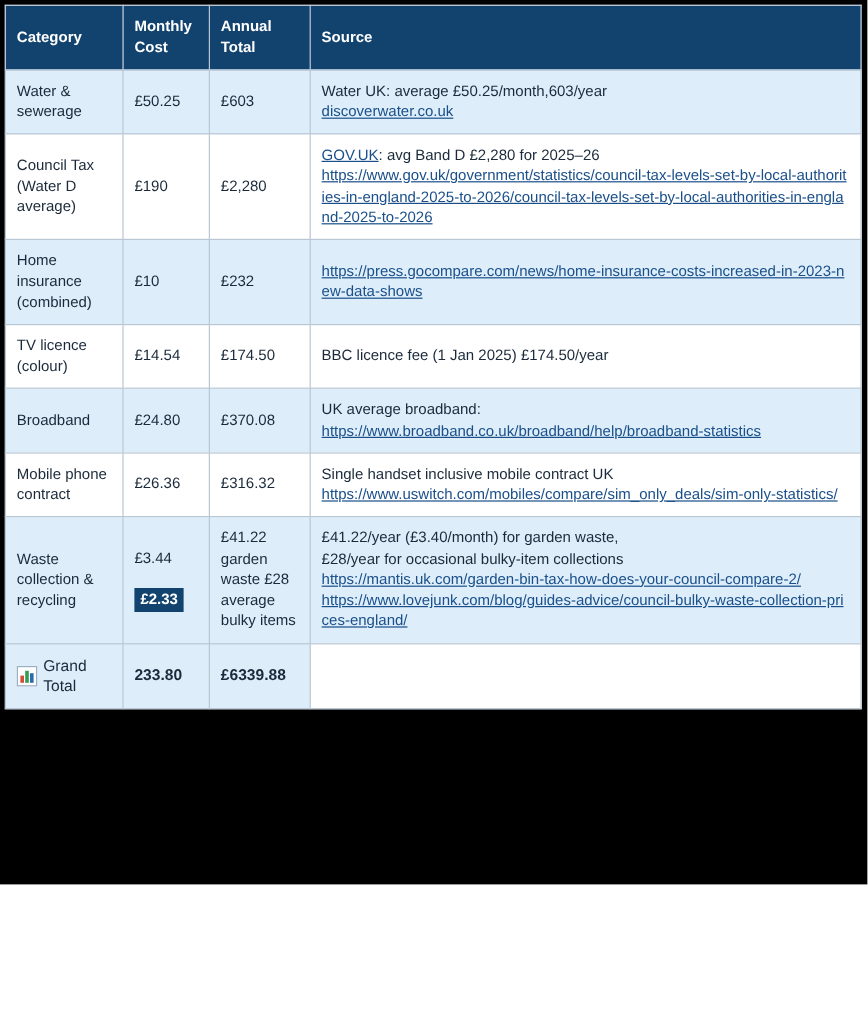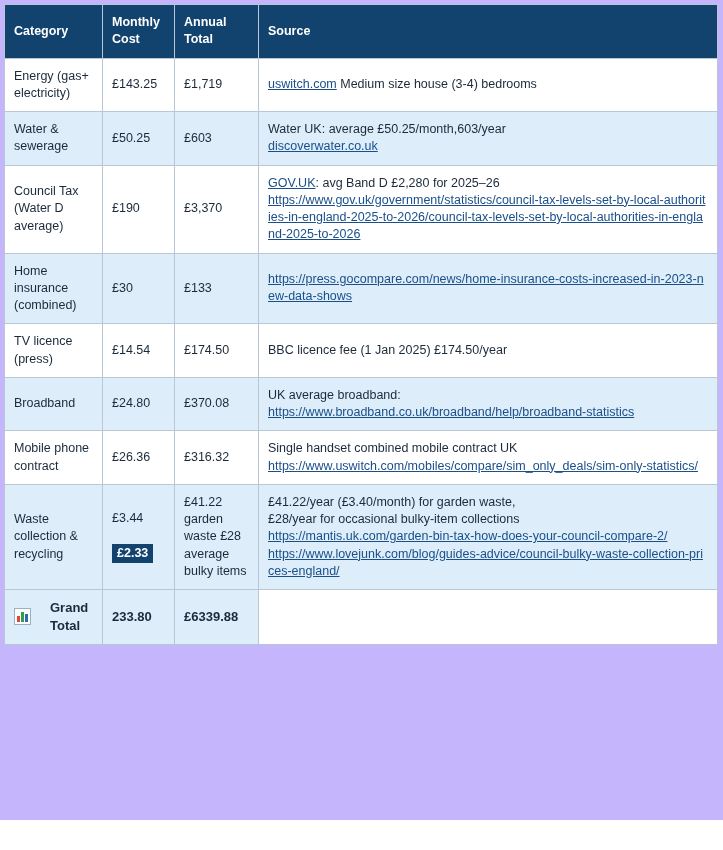--- a/index.html
+++ b/index.html
@@ -16,10 +16,10 @@
   }
   .sheet {
     width: 723px;
-    height: 820px;
+    height: 737px;
     box-sizing: border-box;
     padding: 4px 6px 6px 4px;
-    background: #c4b5fd;
+    background: #000000;
   }
   table.cost-table {
     width: 713px;

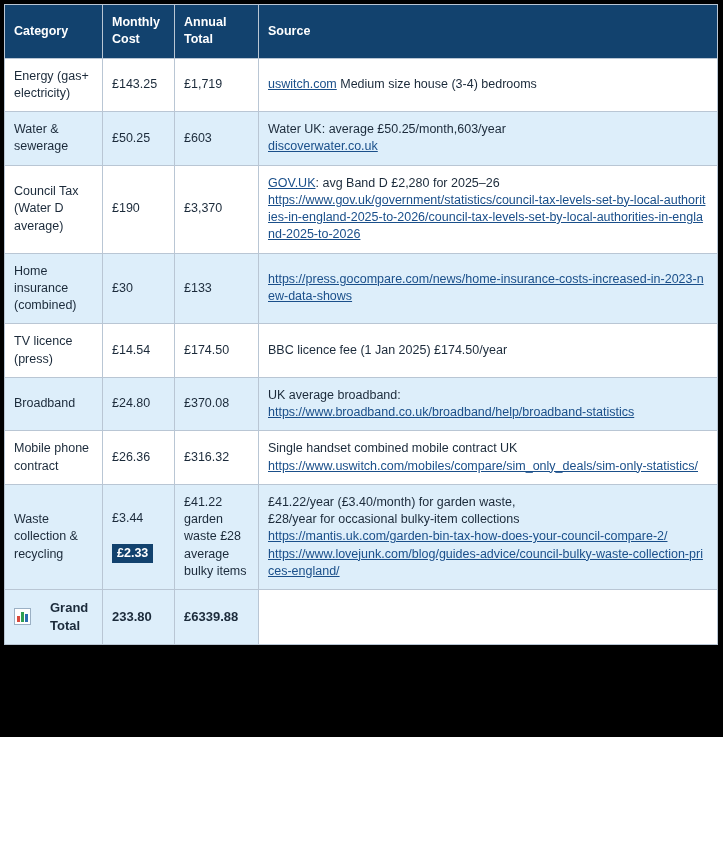--- a/index.html
+++ b/index.html
@@ -134,12 +134,6 @@
     </thead>
     <tbody>
 
-      <tr class="plain">
-        <td class="category">Energy (gas+ electricity)</td>
-        <td class="num">£143.25</td>
-        <td class="num">£1,719</td>
-        <td class="source"><span class="lnk">uswitch.com</span><span class="plainspan"> Medium size house (3-4) bedrooms</span></td>
-      </tr>
 
       <tr class="alt">
         <td class="category">Water &amp; sewerage</td>

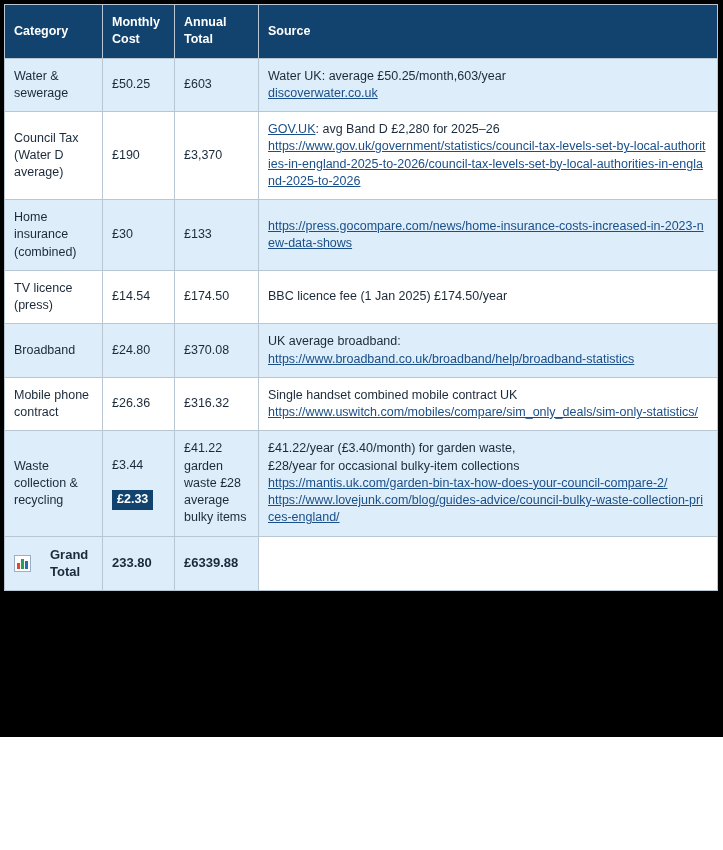--- a/index.html
+++ b/index.html
@@ -145,7 +145,7 @@
       <tr class="plain">
         <td class="category">Council Tax (Water D average)</td>
         <td class="num">£190</td>
-        <td class="num">£3,370</td>
+        <td class="num">£2,280</td>
         <td class="source"><span class="srcline"><span class="lnk">GOV.UK</span><span class="plainspan">: avg Band D £2,280 for 2025–26</span></span><span class="lnk">https://www.gov.uk/government/statistics/council-tax-levels-set-by-local-authorities-in-england-2025-to-2026/council-tax-levels-set-by-local-authorities-in-england-2025-to-2026</span></td>
       </tr>
 

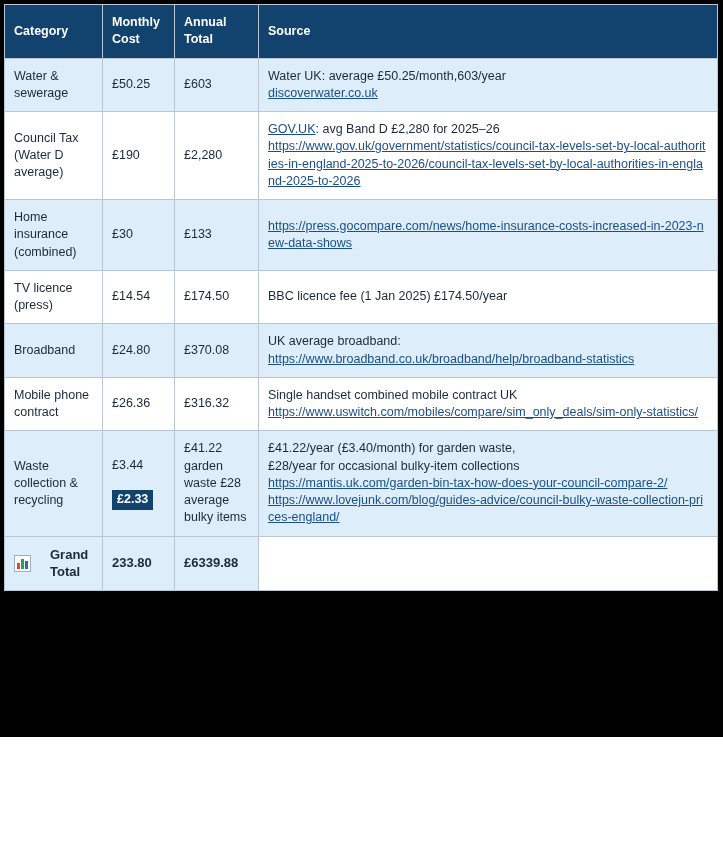--- a/index.html
+++ b/index.html
@@ -151,7 +151,7 @@
 
       <tr class="alt">
         <td class="category">Home insurance (combined)</td>
-        <td class="num">£30</td>
+        <td class="num">£10</td>
         <td class="num">£133</td>
         <td class="source"><span class="lnk">https://press.gocompare.com/news/home-insurance-costs-increased-in-2023-new-data-shows</span></td>
       </tr>

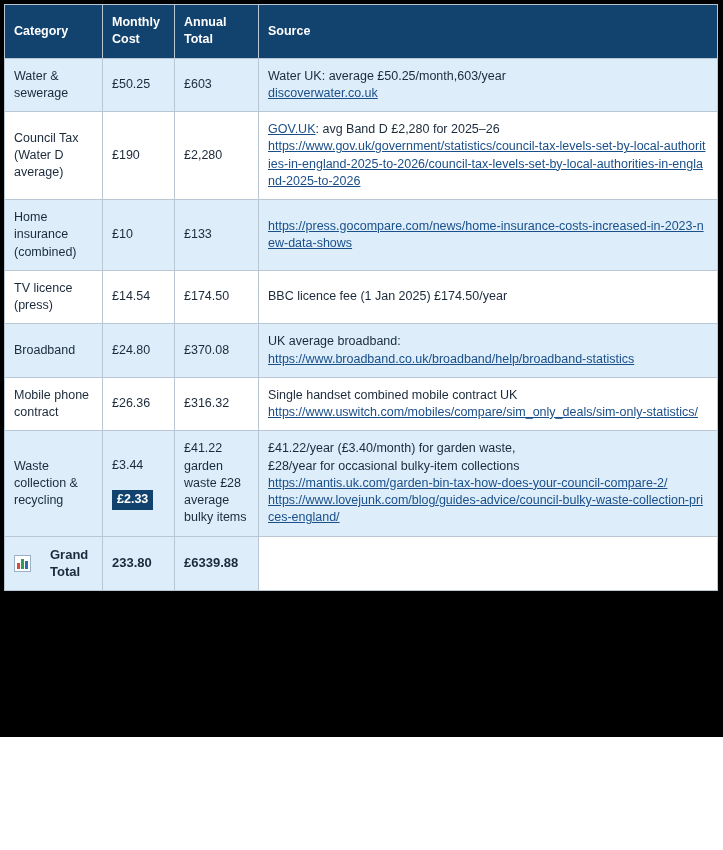--- a/index.html
+++ b/index.html
@@ -152,7 +152,7 @@
       <tr class="alt">
         <td class="category">Home insurance (combined)</td>
         <td class="num">£10</td>
-        <td class="num">£133</td>
+        <td class="num">£232</td>
         <td class="source"><span class="lnk">https://press.gocompare.com/news/home-insurance-costs-increased-in-2023-new-data-shows</span></td>
       </tr>
 

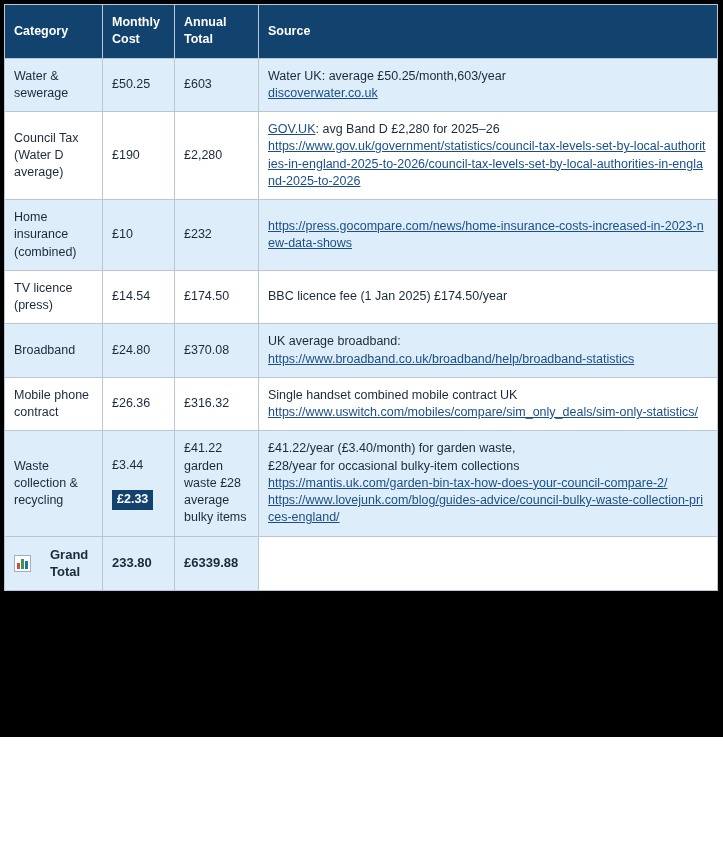--- a/index.html
+++ b/index.html
@@ -157,7 +157,7 @@
       </tr>
 
       <tr class="plain">
-        <td class="category">TV licence (press)</td>
+        <td class="category">TV licence (colour)</td>
         <td class="num">£14.54</td>
         <td class="num">£174.50</td>
         <td class="source">BBC licence fee (1 Jan 2025) £174.50/year</td>

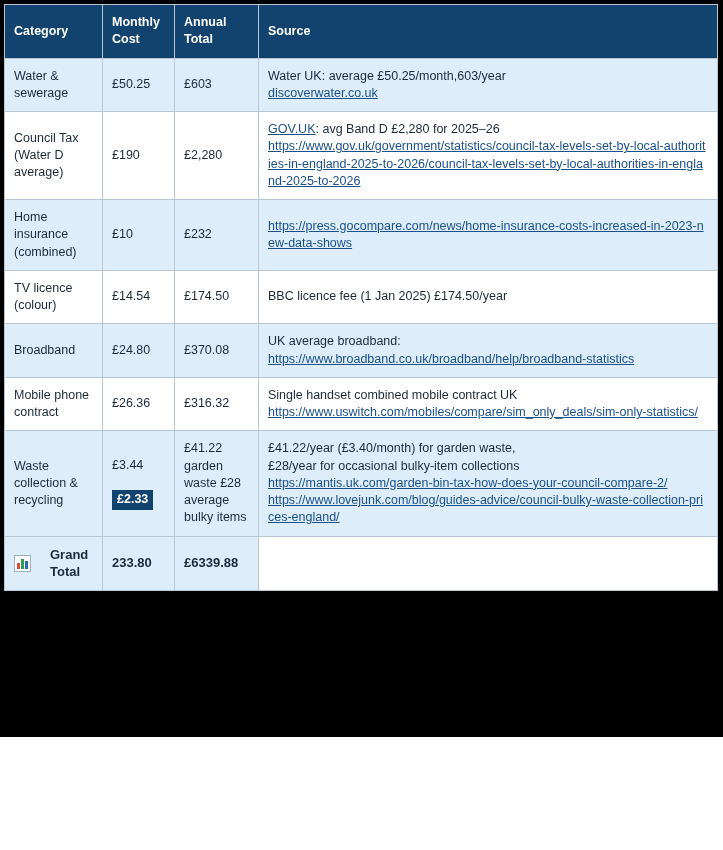--- a/index.html
+++ b/index.html
@@ -174,7 +174,7 @@
         <td class="category">Mobile phone contract</td>
         <td class="num">£26.36</td>
         <td class="num">£316.32</td>
-        <td class="source"><span class="srcline">Single handset combined mobile contract UK</span><span class="lnk">https://www.uswitch.com/mobiles/compare/sim_only_deals/sim-only-statistics/</span></td>
+        <td class="source"><span class="srcline">Single handset inclusive mobile contract UK</span><span class="lnk">https://www.uswitch.com/mobiles/compare/sim_only_deals/sim-only-statistics/</span></td>
       </tr>
 
       <tr class="alt">

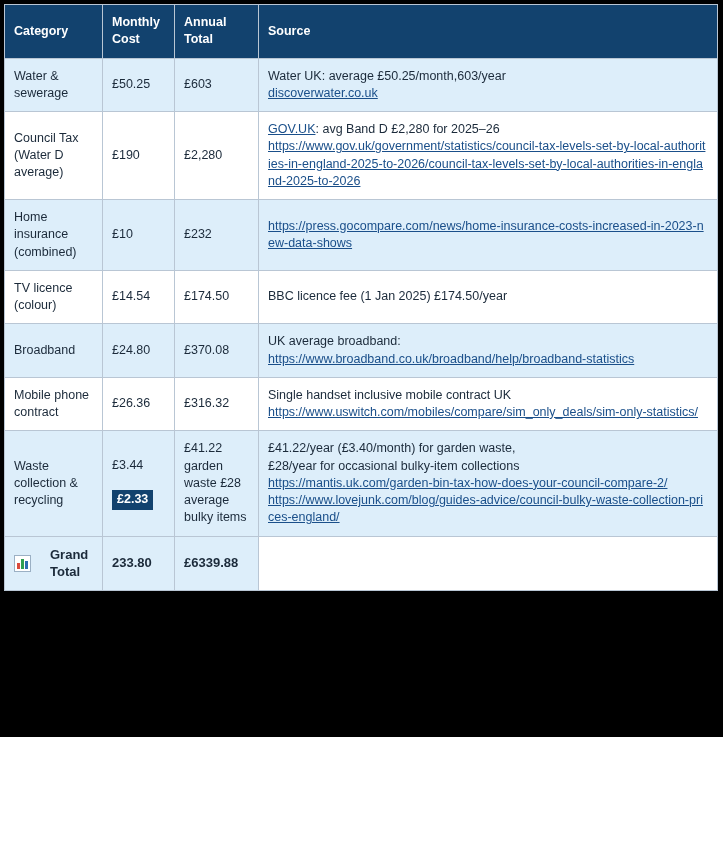--- a/index.html
+++ b/index.html
@@ -89,8 +89,8 @@
   .total-label {
     display: flex;
     align-items: center;
-    gap: 19px;
-    font-weight: bold;
+    gap: 5px;
+    font-weight: normal;
   }
   .chart-icon {
     display: inline-block;

